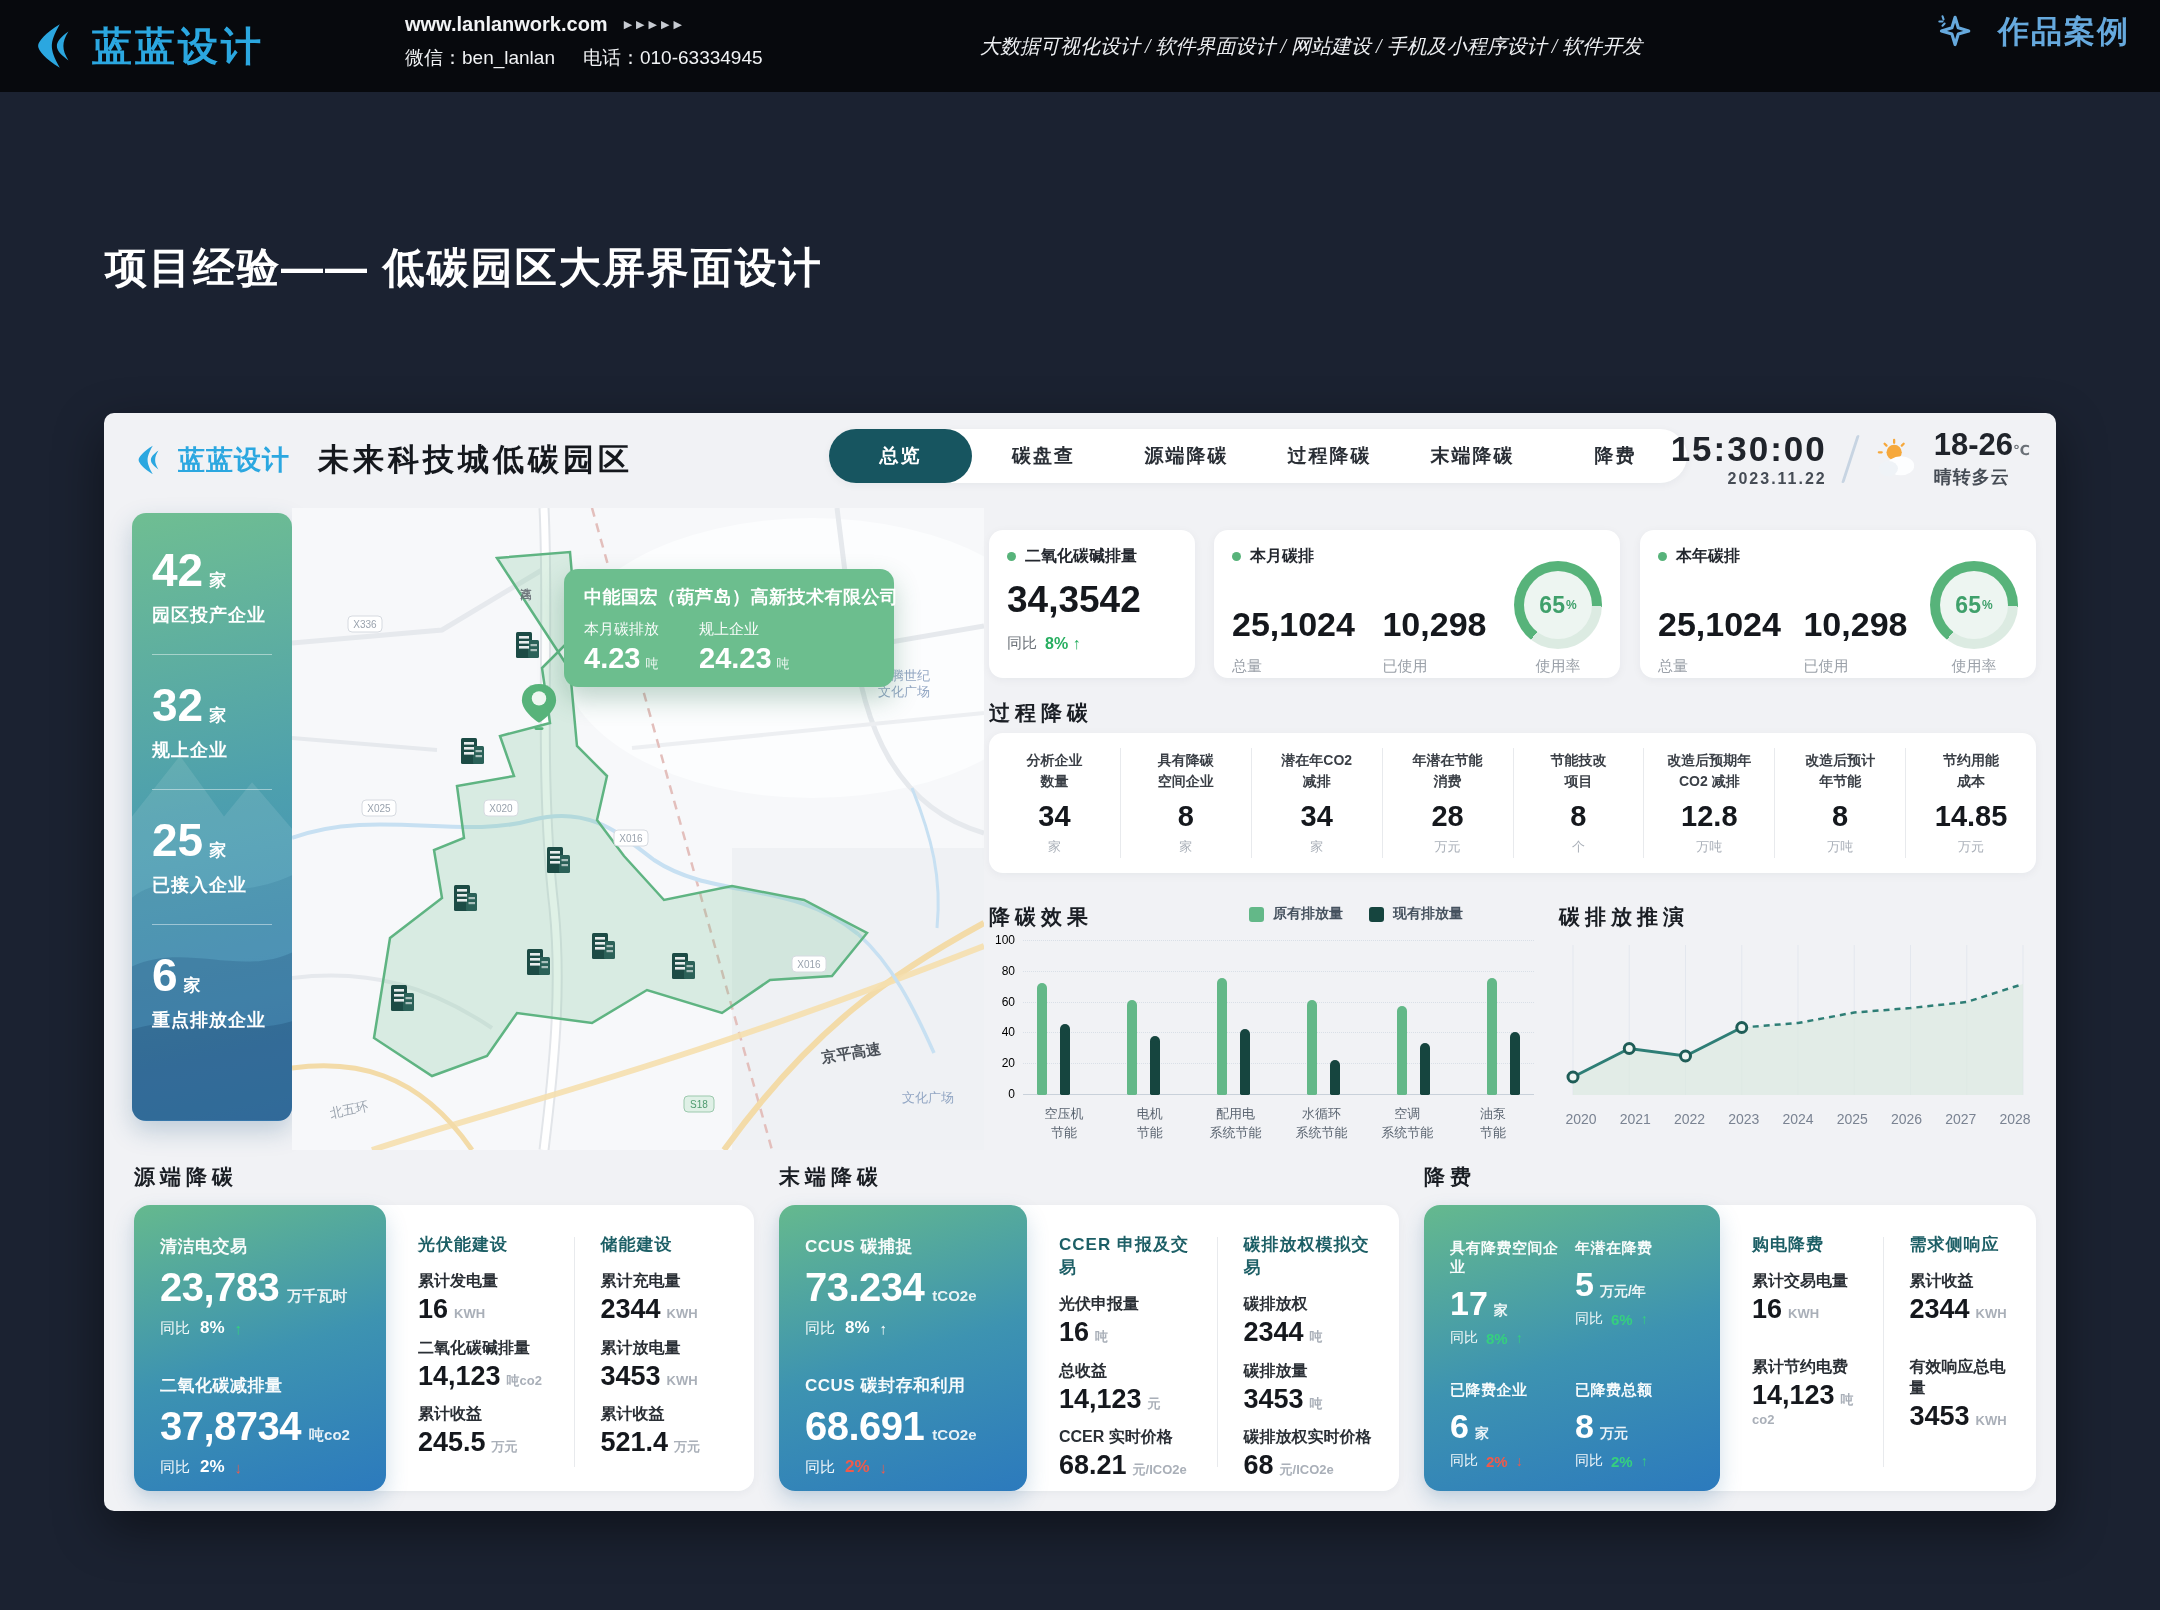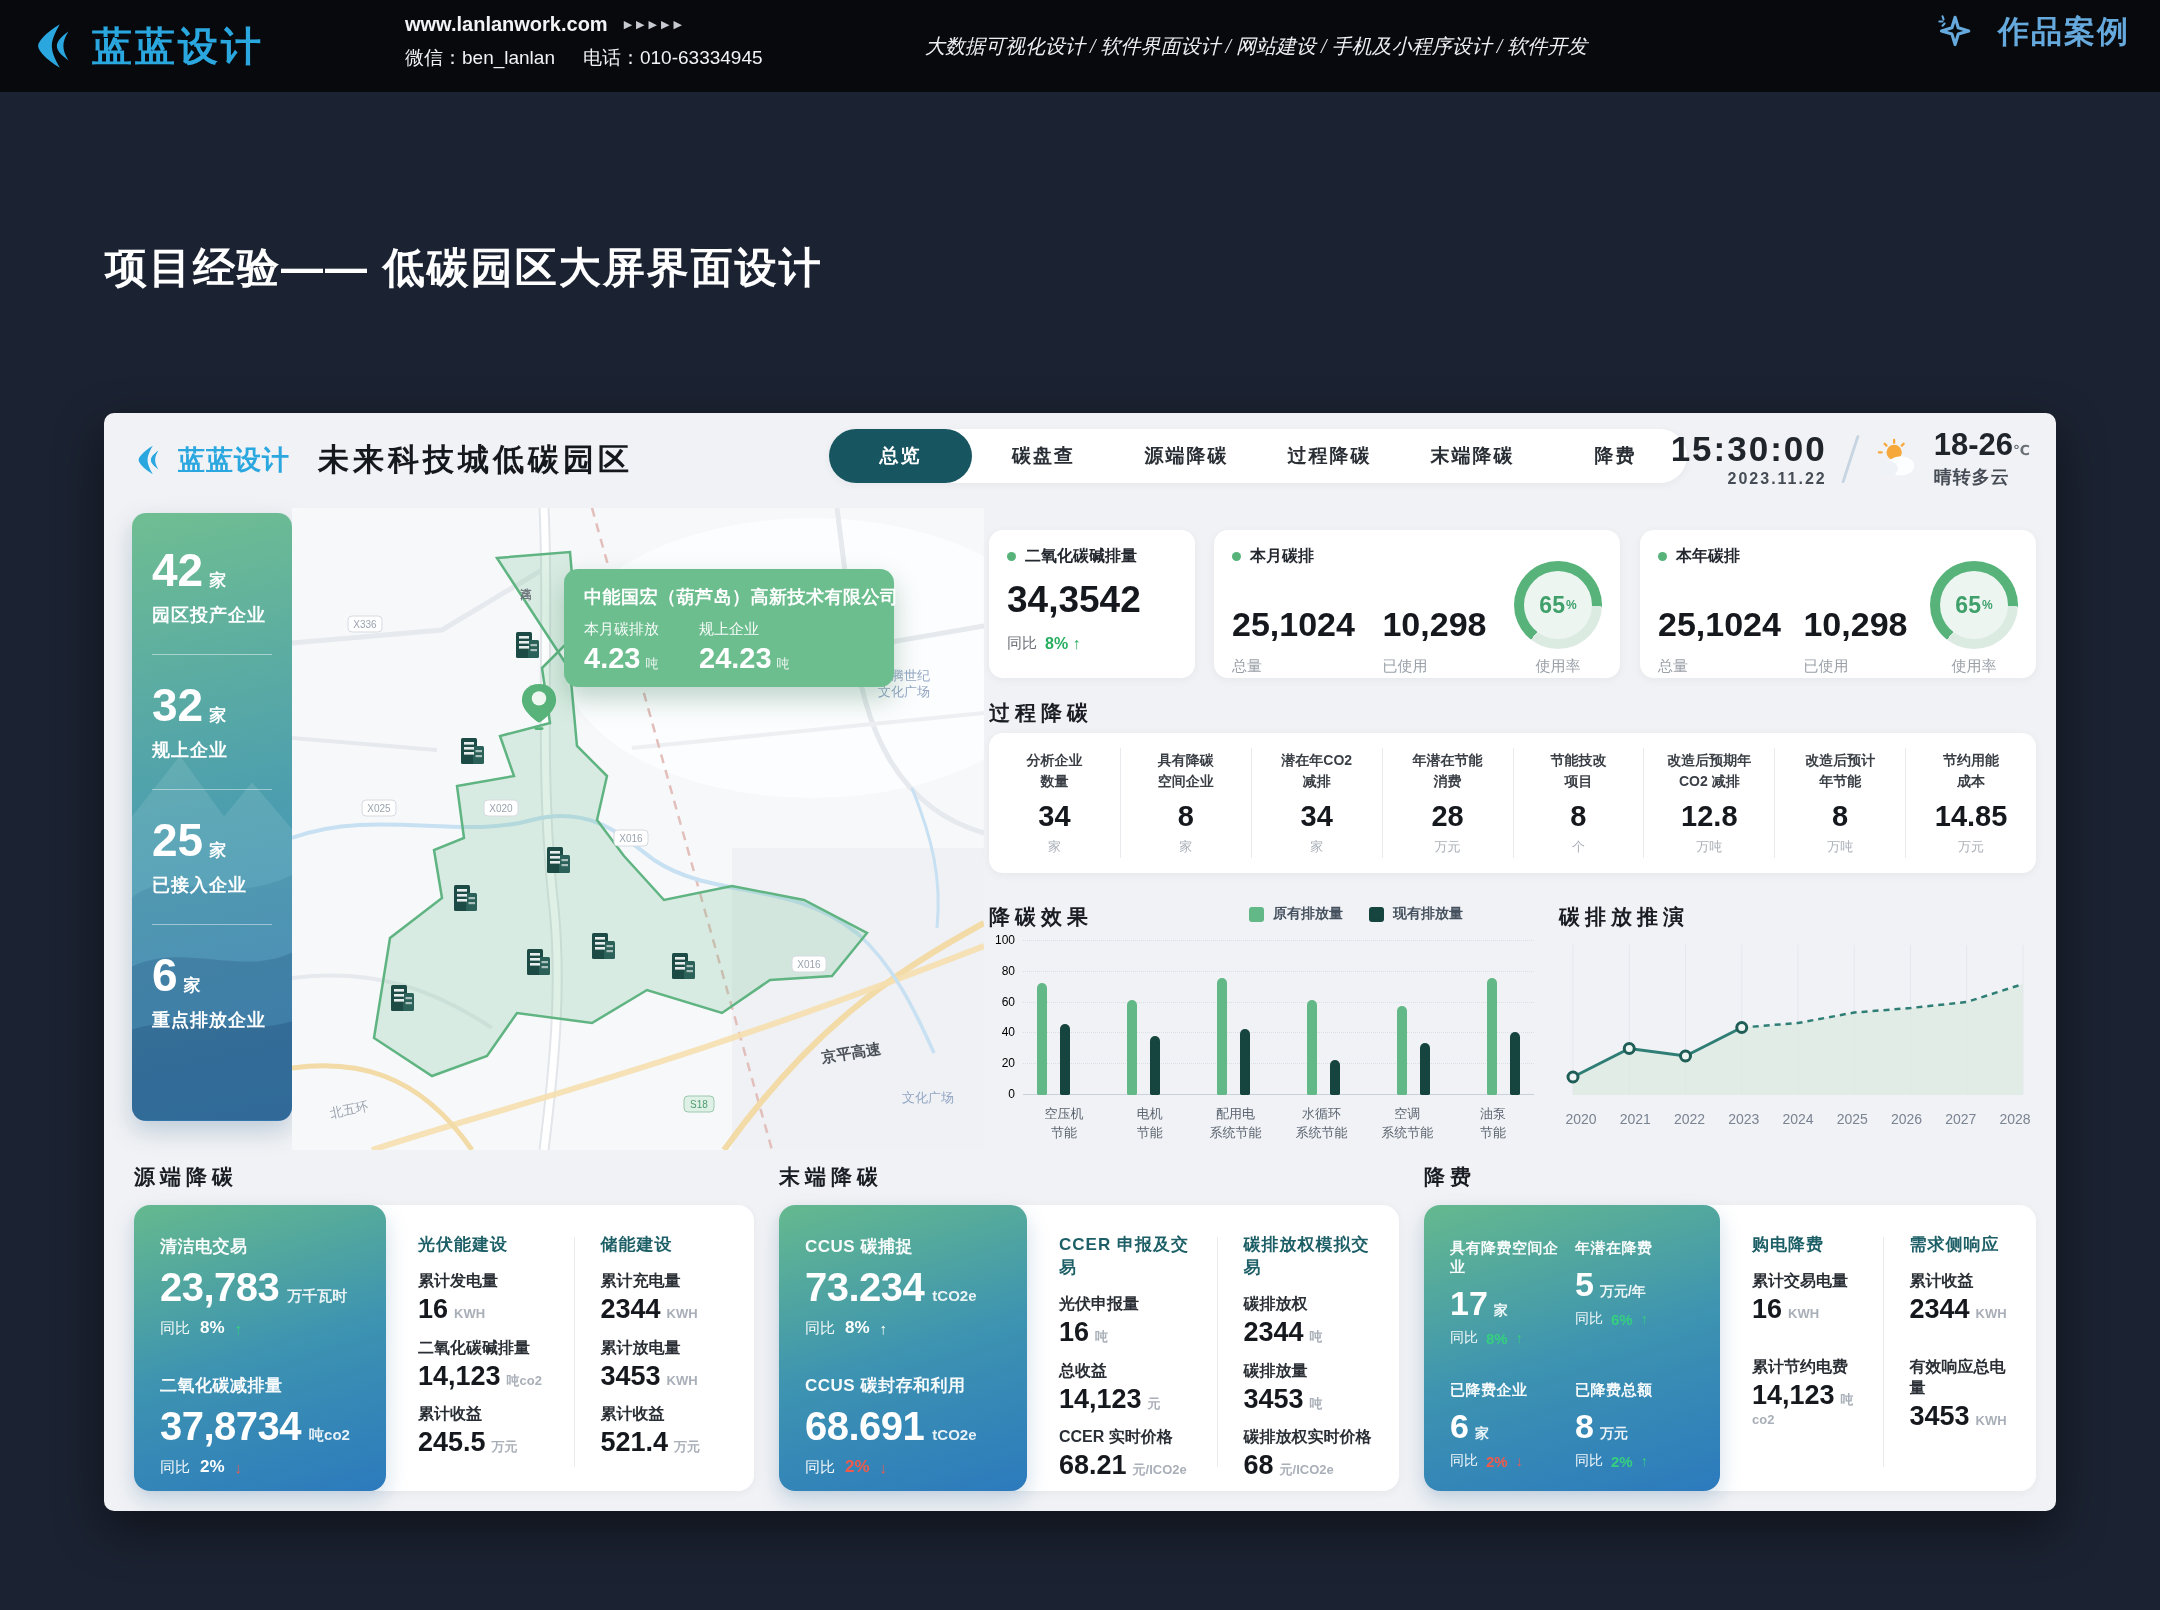--- a/index.html
+++ b/index.html
@@ -14,7 +14,7 @@
   .tb-site{font-size:20px;font-weight:600;}
   .tb-arrows{font-size:11px;color:#C7CBD1;letter-spacing:4px;}
   .tb-contact{margin-top:9px;font-size:19px;display:flex;gap:28px;}
-  .tb-services{position:absolute;left:925px;top:0;height:92px;display:flex;align-items:center;
+  .tb-services{position:absolute;left:980px;top:0;height:92px;display:flex;align-items:center;
                font-style:italic;font-size:20px;color:#EDEFF2;font-family:"Liberation Serif","DejaVu Serif",serif;}
   .tb-right{position:absolute;right:30px;top:0;height:64px;display:flex;align-items:center;gap:24px;}
   .tb-portfolio{font-size:31px;font-weight:800;color:#66A9DD;letter-spacing:2px;}

